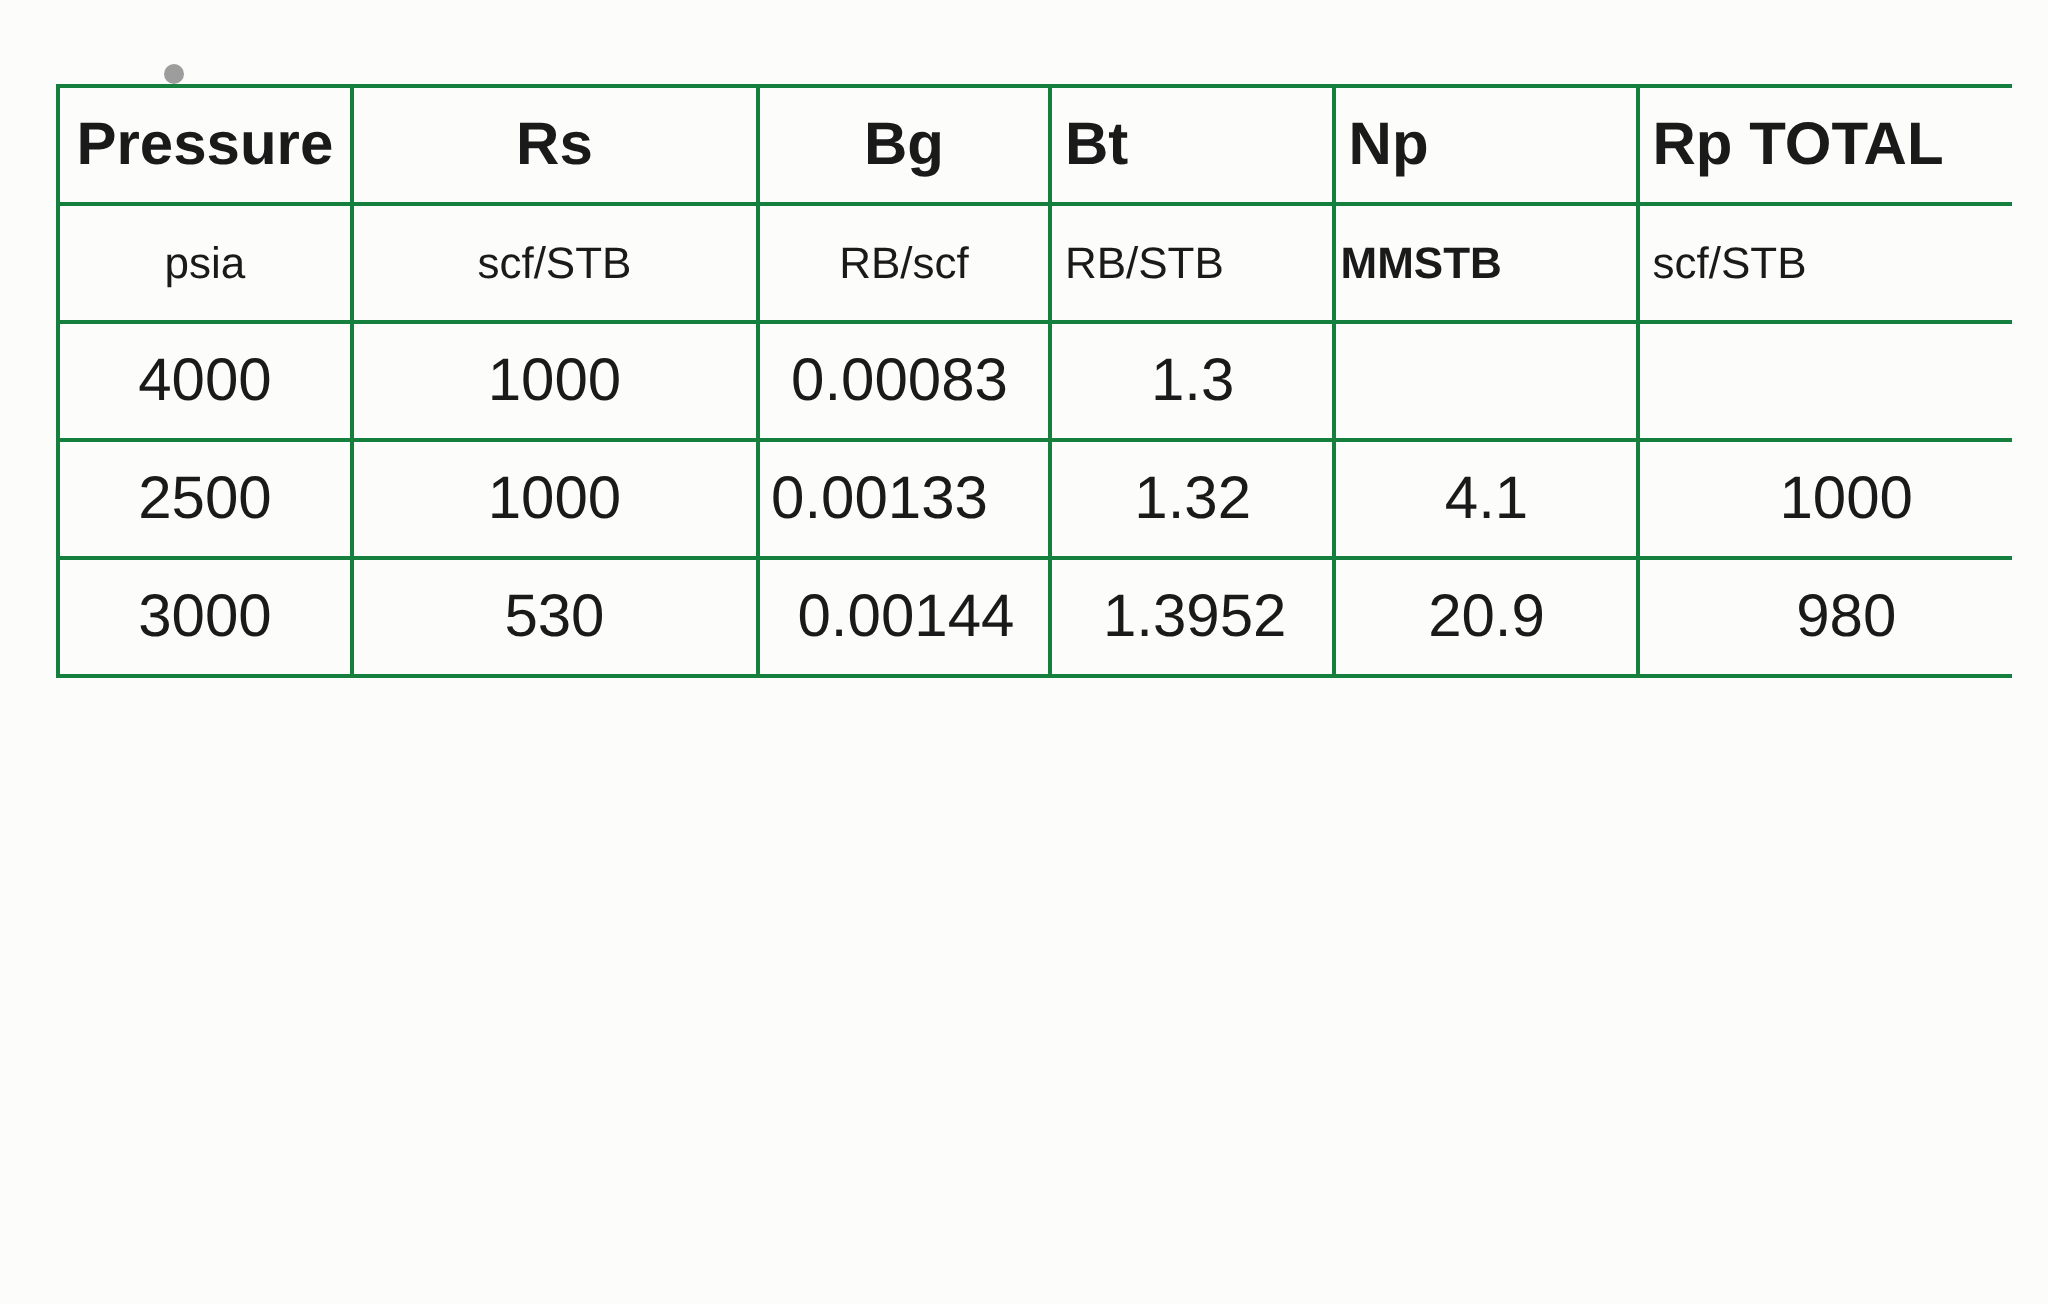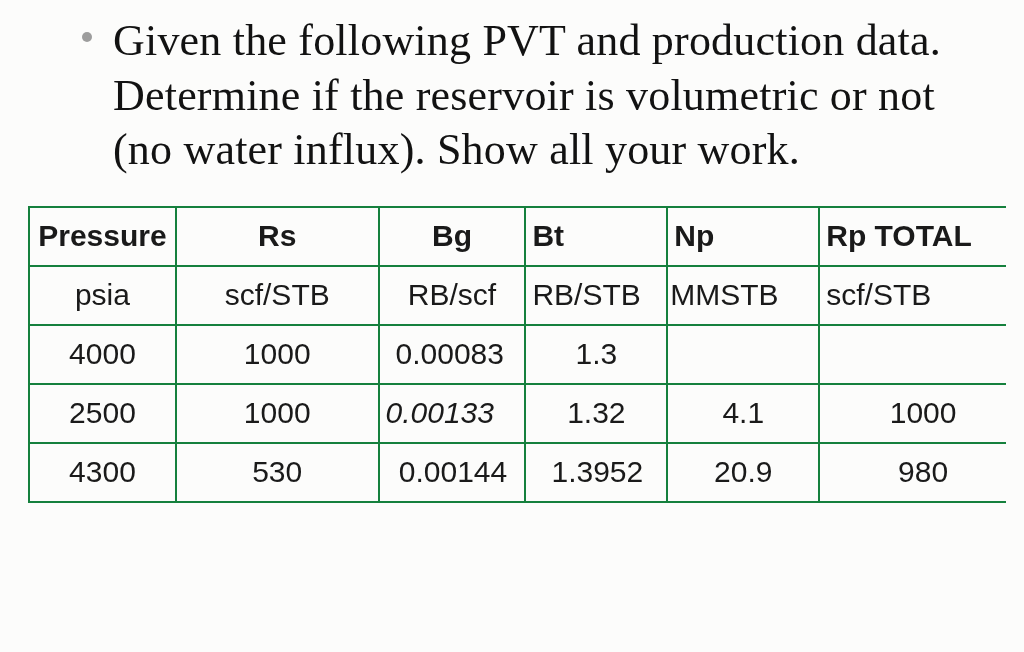--- a/index.html
+++ b/index.html
@@ -30,7 +30,6 @@
 
   <div class="bullet-block">
     <span class="bullet-dot"></span>
-    <p class="prompt">Given the following PVT and production data. Determine if the reservoir is volumetric or not (no water influx). Show all your work.</p>
   </div>
 
   <div class="table-wrap">

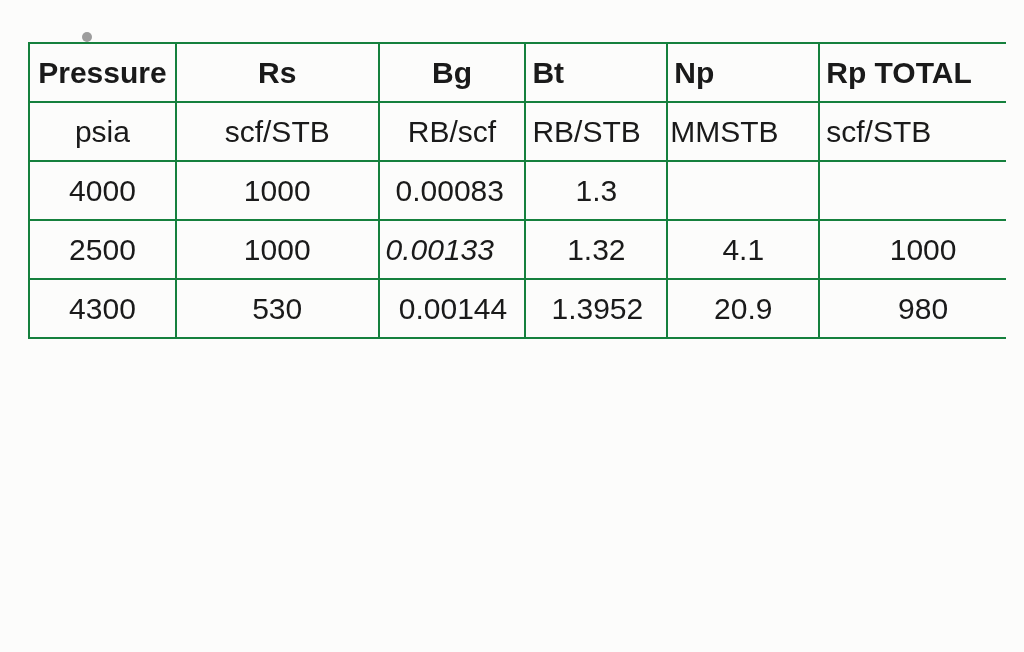--- a/index.html
+++ b/index.html
@@ -12,7 +12,7 @@
   table { border-collapse: collapse; width: 1000px; table-layout: fixed; }
   td { border: 2px solid #15803d; height: 59px; vertical-align: middle; font-size: 30px; text-align: center; padding: 0 4px; }
   tr.hdr td { font-weight: 700; font-family: Arial, Helvetica, sans-serif; }
-  tr.unit td { font-family: Arial, Helvetica, sans-serif; font-size: 30px; }
+  tr.unit td { font-family: Arial, Helvetica, sans-serif; font-size: 22px; }
   tr.datarow td { font-family: Arial, Helvetica, sans-serif; font-size: 30px; }
   col.c1 { width: 145px; }
   col.c2 { width: 200px; }

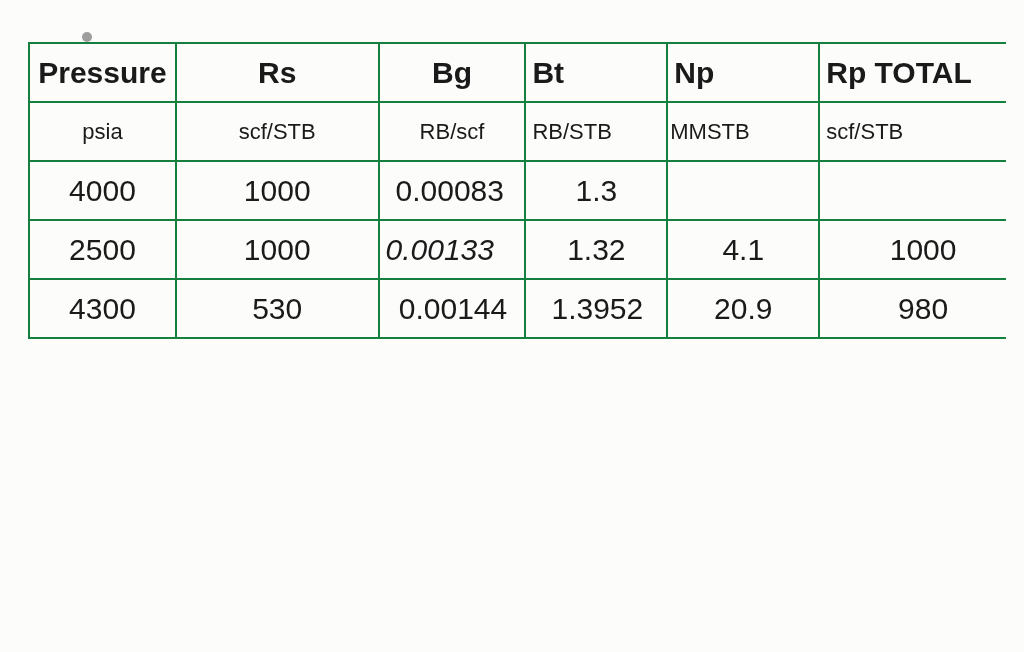--- a/index.html
+++ b/index.html
@@ -56,7 +56,7 @@
         <td>scf/STB</td>
         <td>RB/scf</td>
         <td style="text-align:left;padding-left:6px;">RB/STB</td>
-        <td style="text-align:left;padding-left:2px;">MMSTB</td>
+        <td style="text-align:left;padding-left:2px;font-weight:bold;">MMSTB</td>
         <td style="text-align:left;padding-left:6px;">scf/STB</td>
       </tr>
       <tr class="datarow">

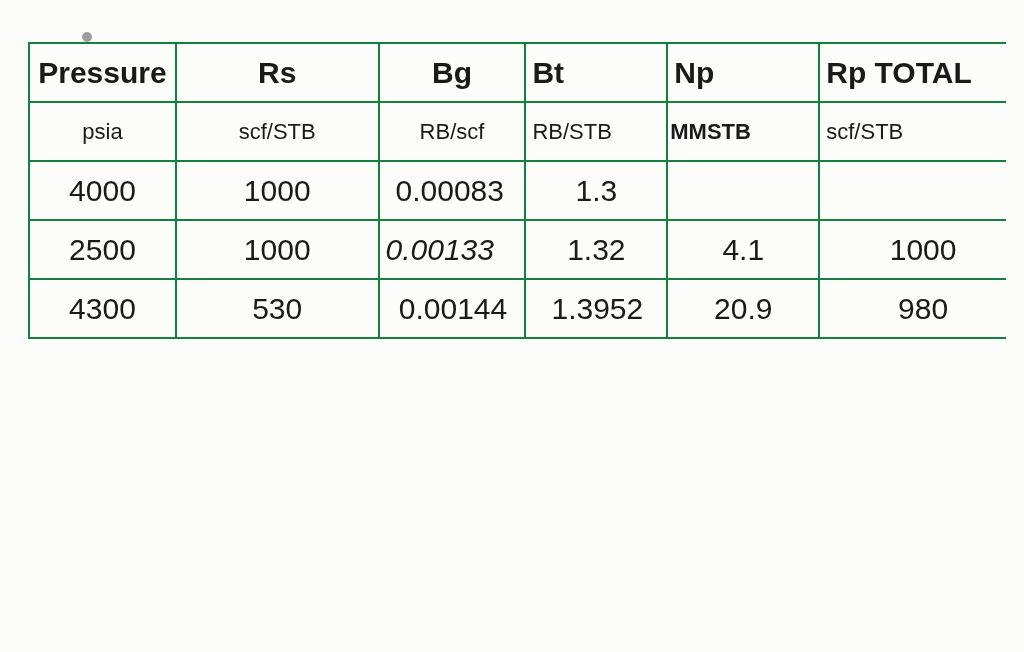--- a/index.html
+++ b/index.html
@@ -70,7 +70,7 @@
       <tr class="datarow">
         <td>2500</td>
         <td>1000</td>
-        <td style="text-align:left;padding-left:6px;font-style:italic;">0.00133</td>
+        <td style="text-align:left;padding-left:6px;">0.00133</td>
         <td>1.32</td>
         <td>4.1</td>
         <td>1000</td>

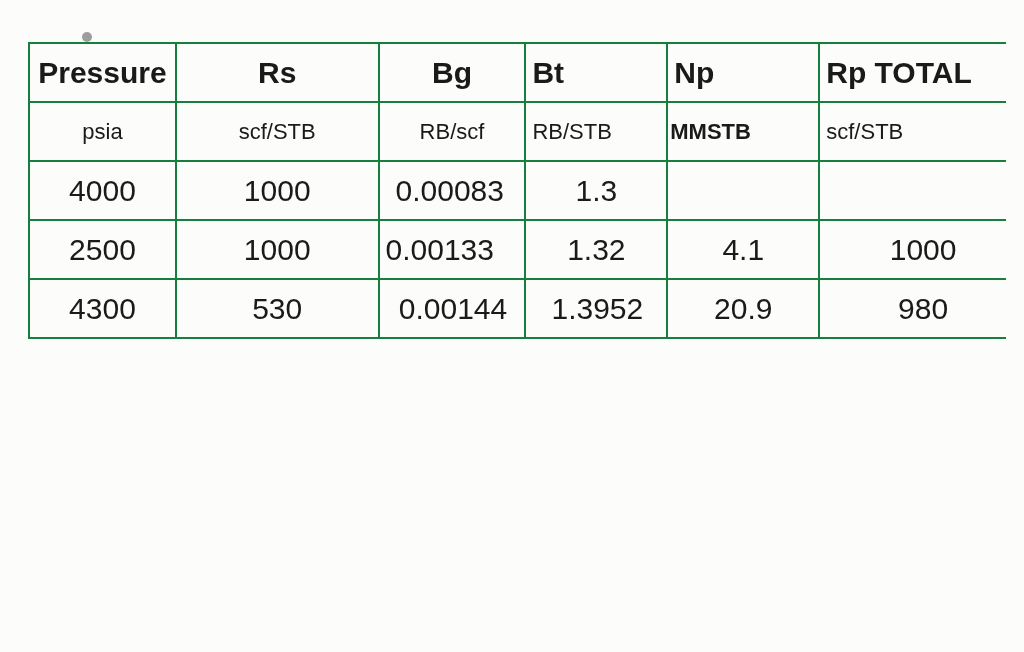--- a/index.html
+++ b/index.html
@@ -76,7 +76,7 @@
         <td>1000</td>
       </tr>
       <tr class="datarow">
-        <td>4300</td>
+        <td>3000</td>
         <td>530</td>
         <td style="text-align:center;padding-left:6px;">0.00144</td>
         <td style="text-align:center;padding-left:6px;">1.3952</td>

